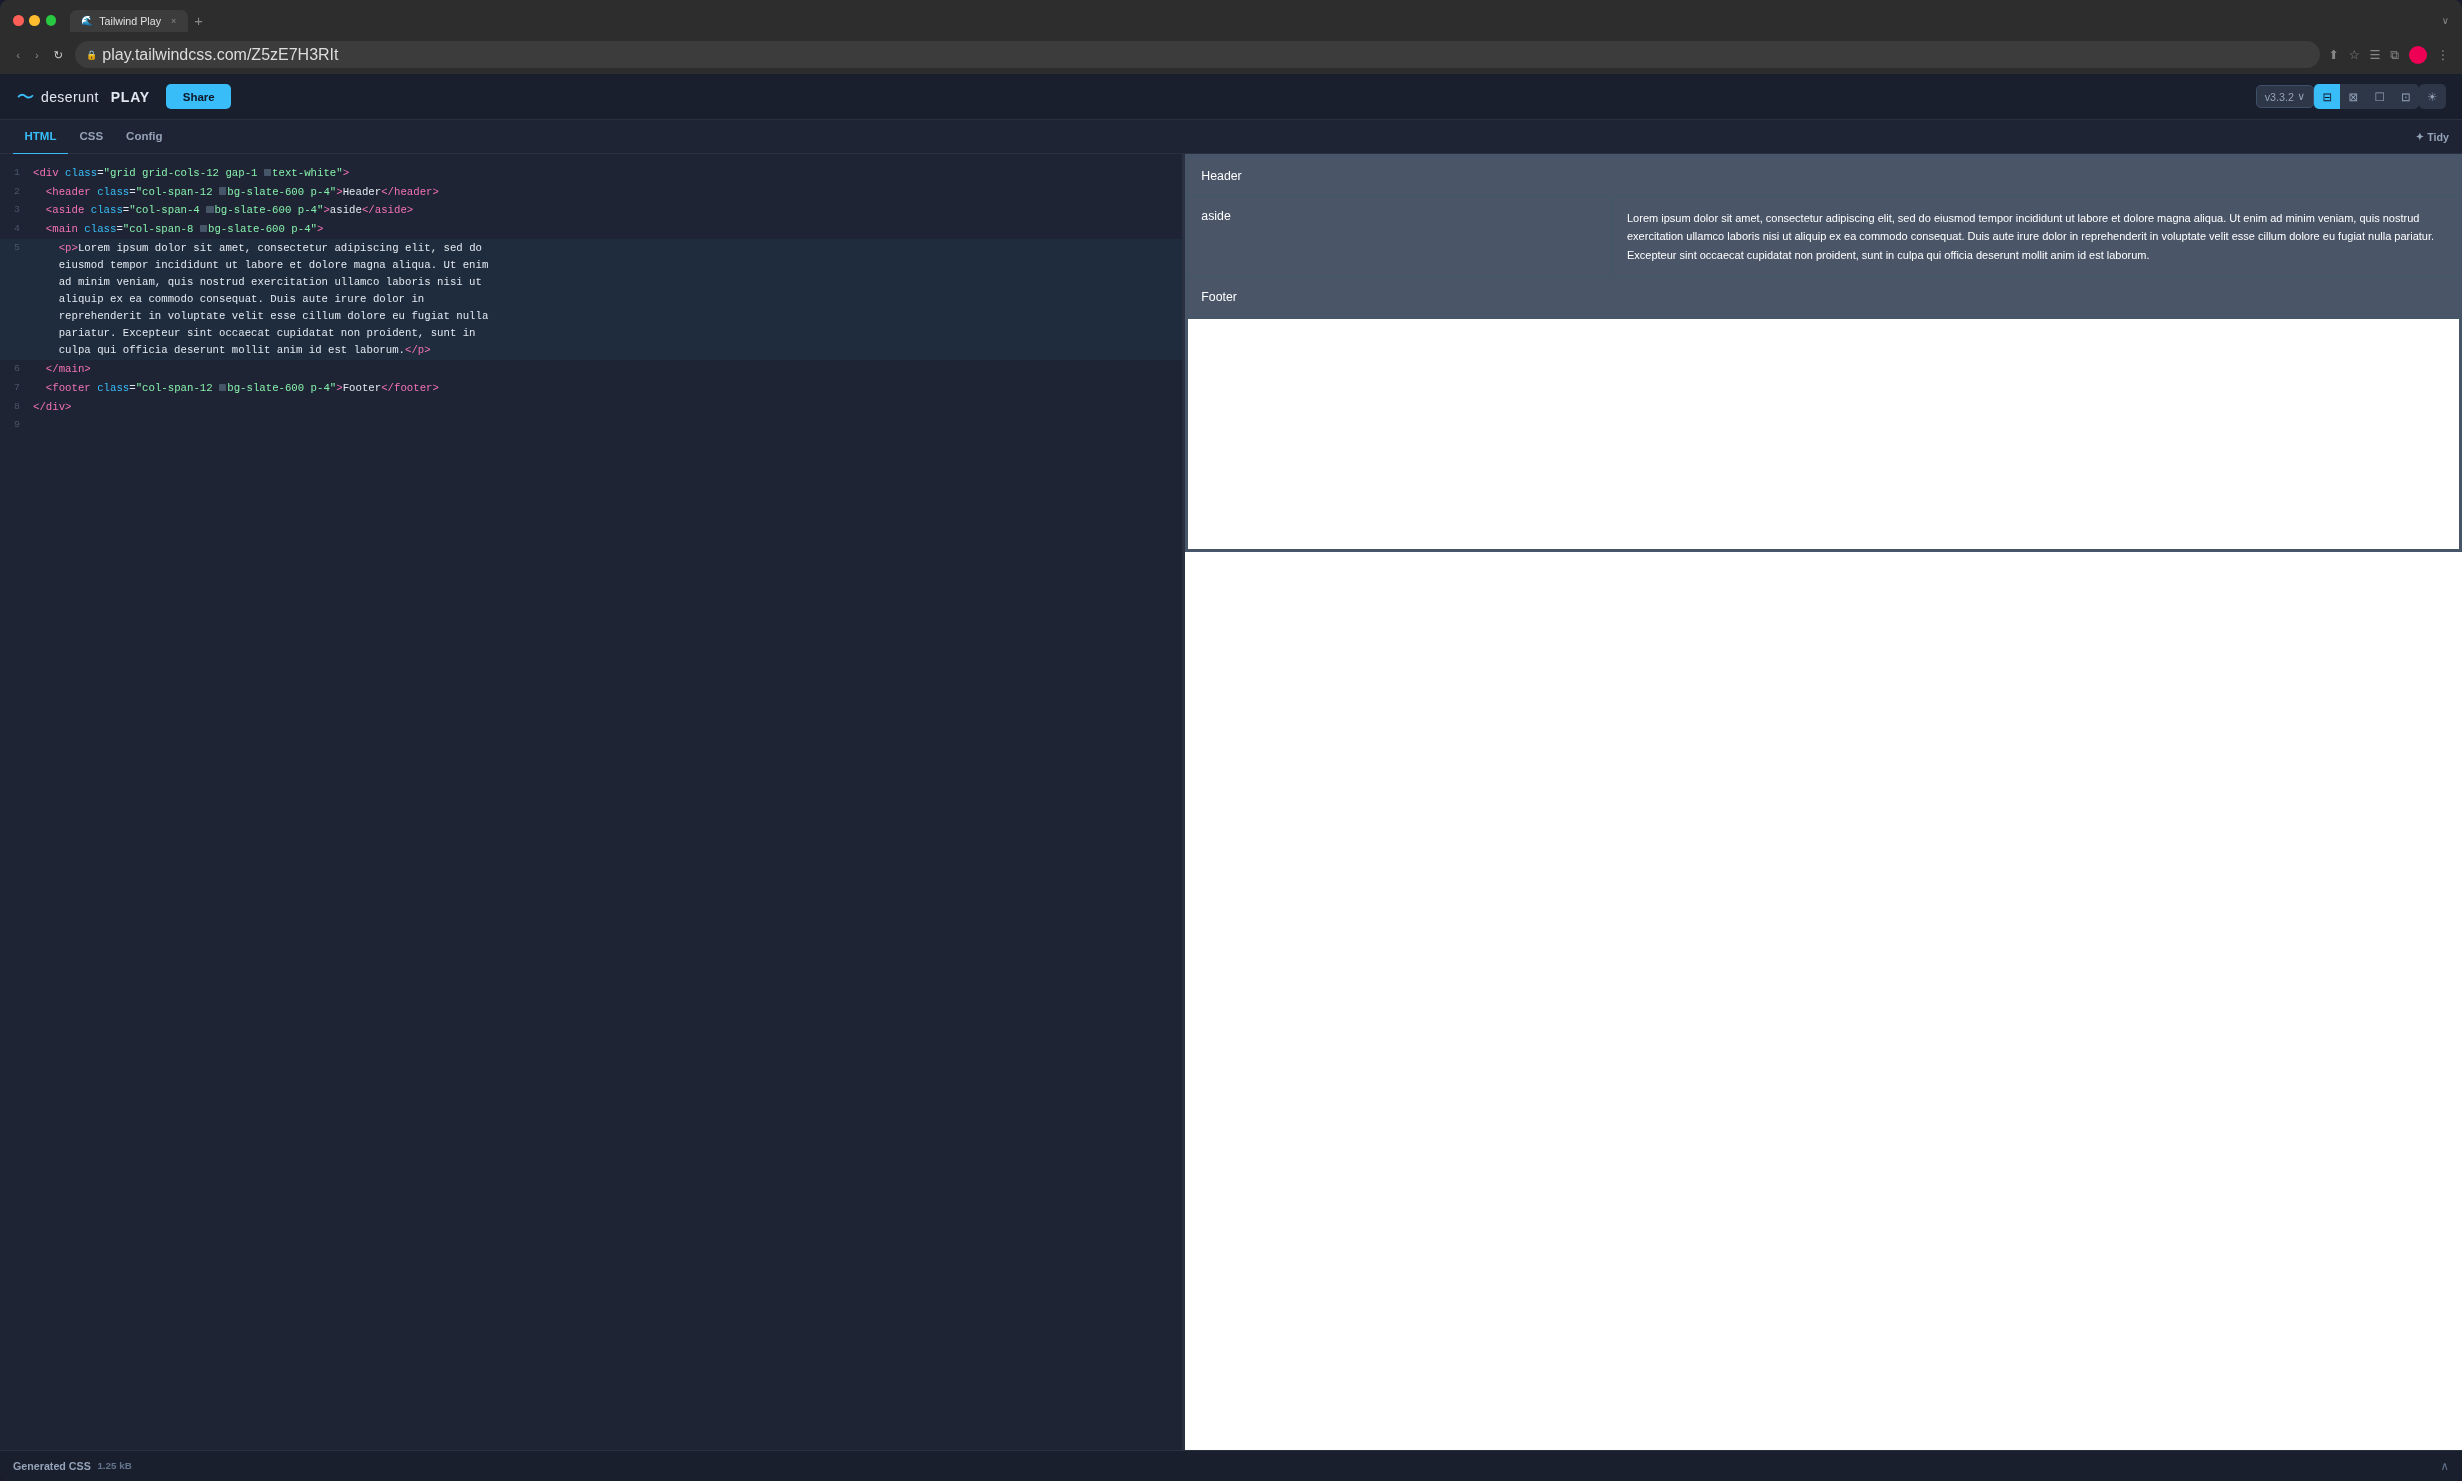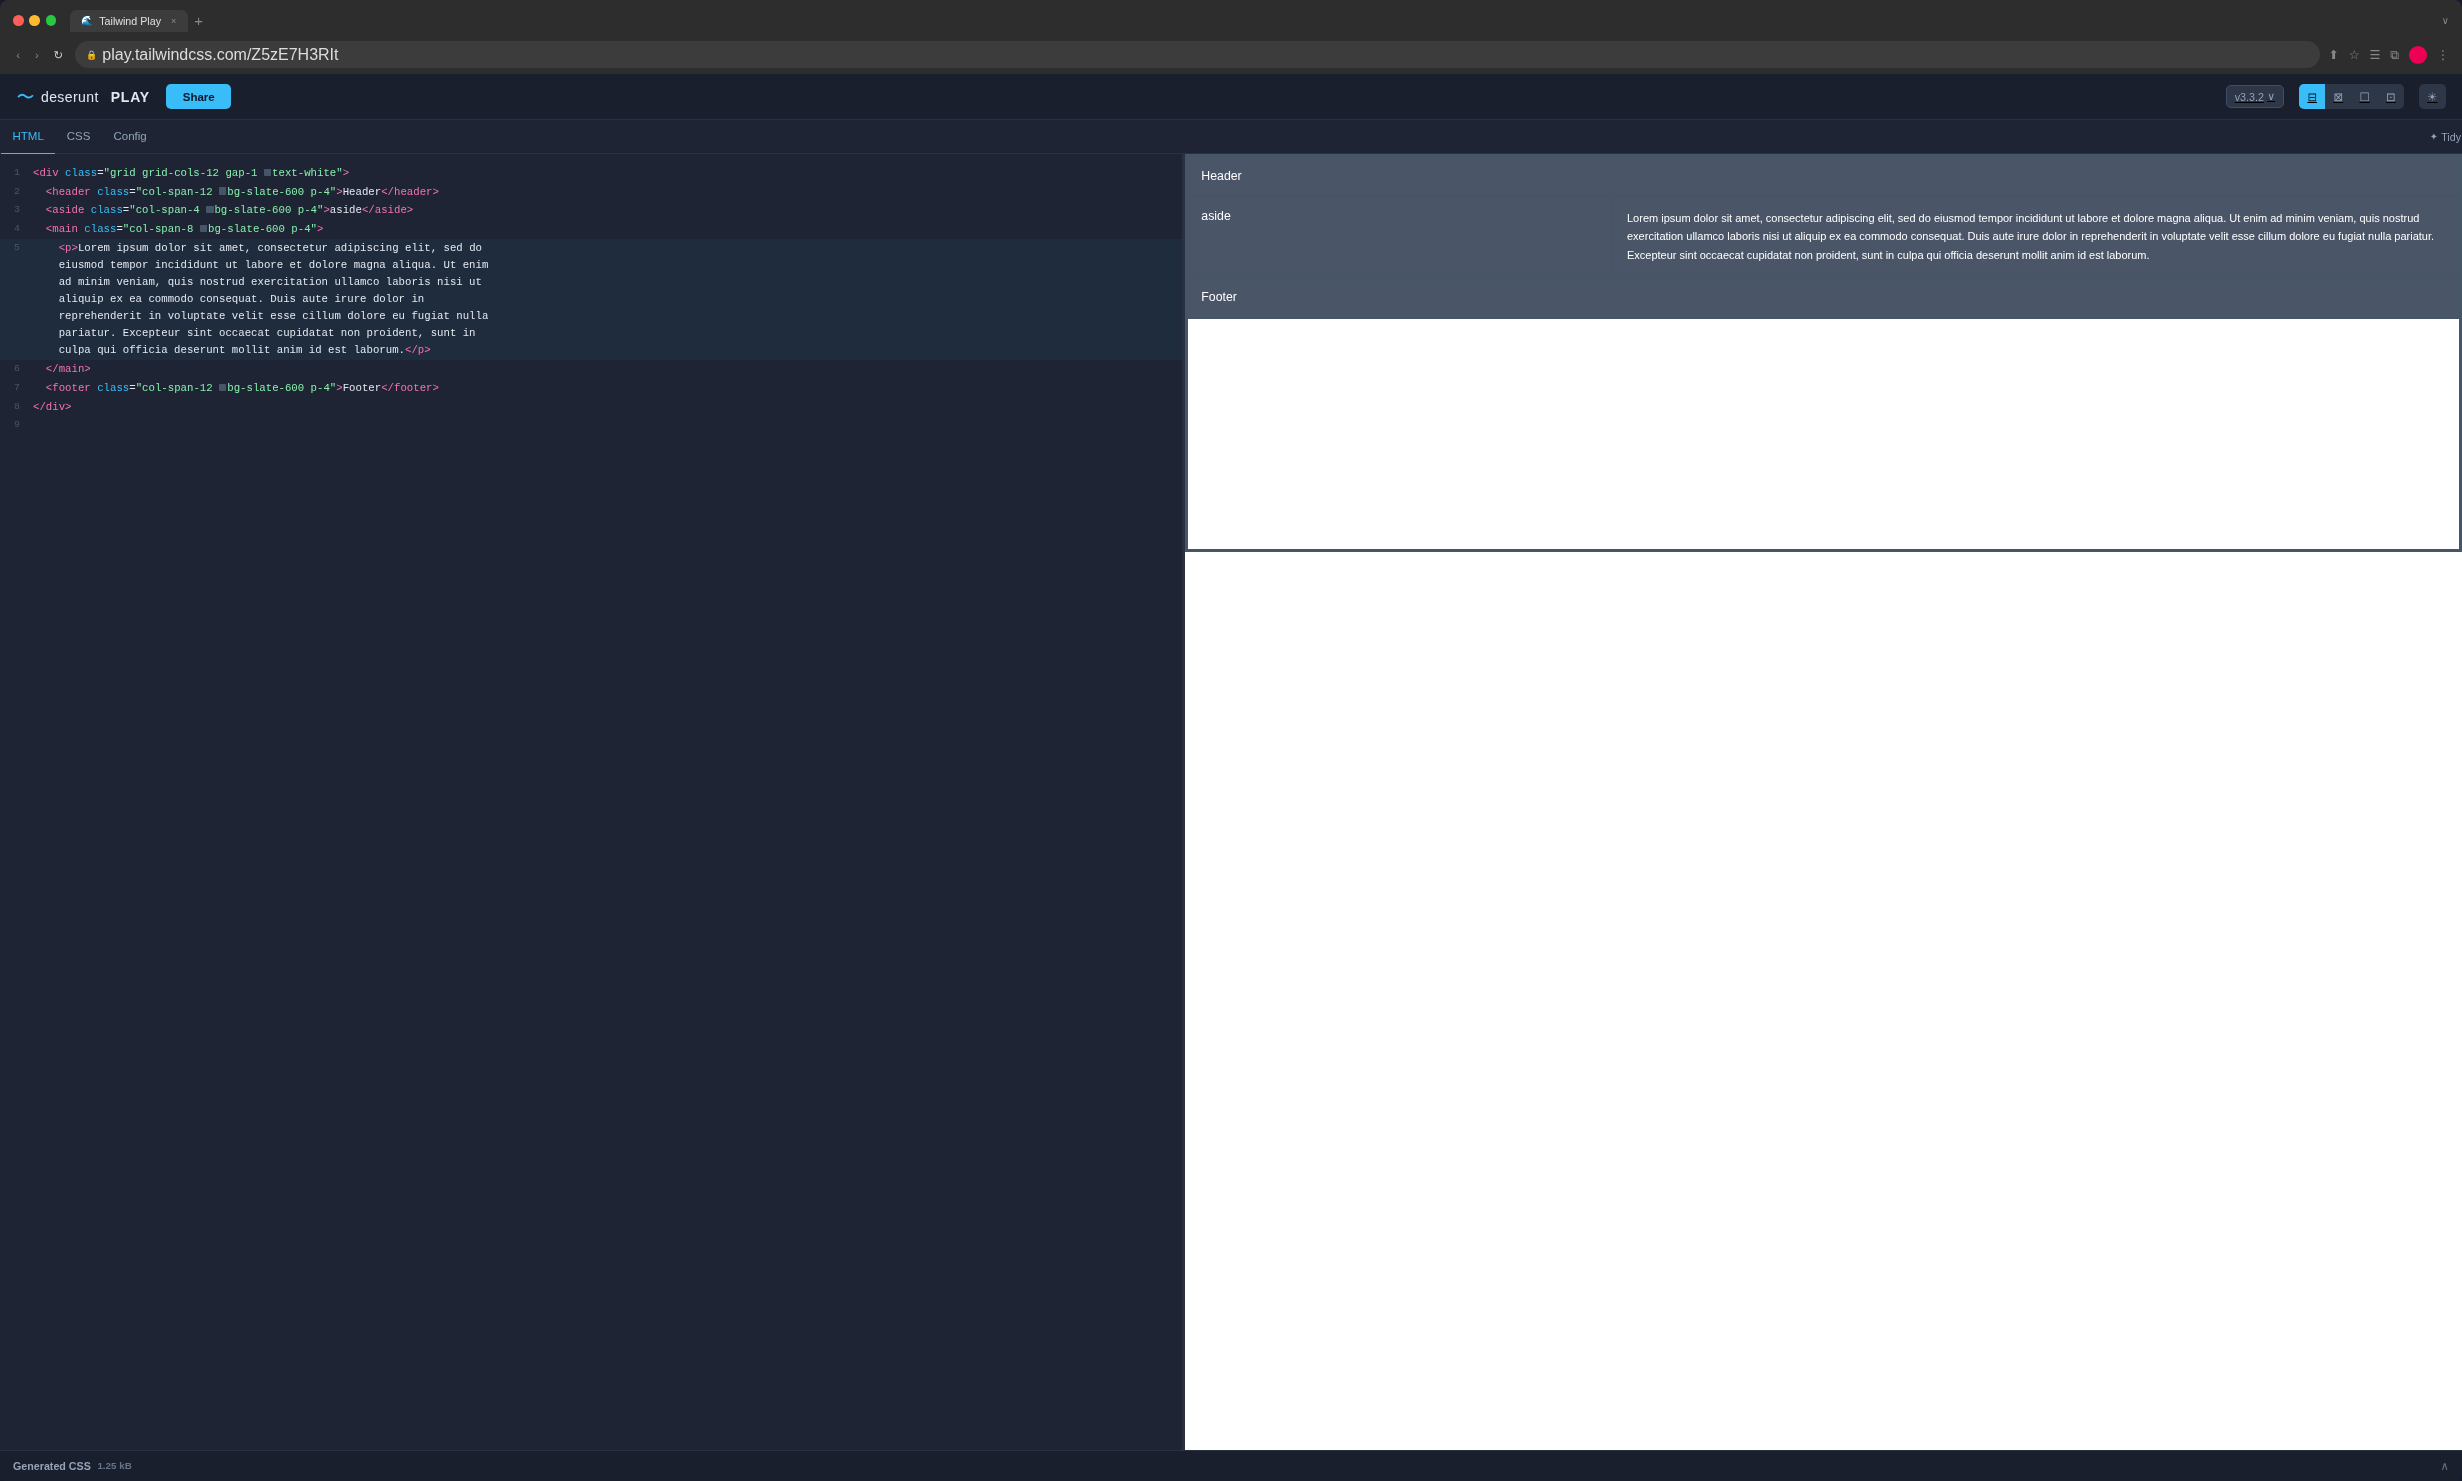--- a/index.html
+++ b/index.html
@@ -168,8 +168,7 @@
       margin-left: auto;
       display: flex;
       align-items: center;
-      gap: 15px;
-      text-decoration: underline;
+      gap: 0;
     }
     .version-badge {
       background: #2d3748;

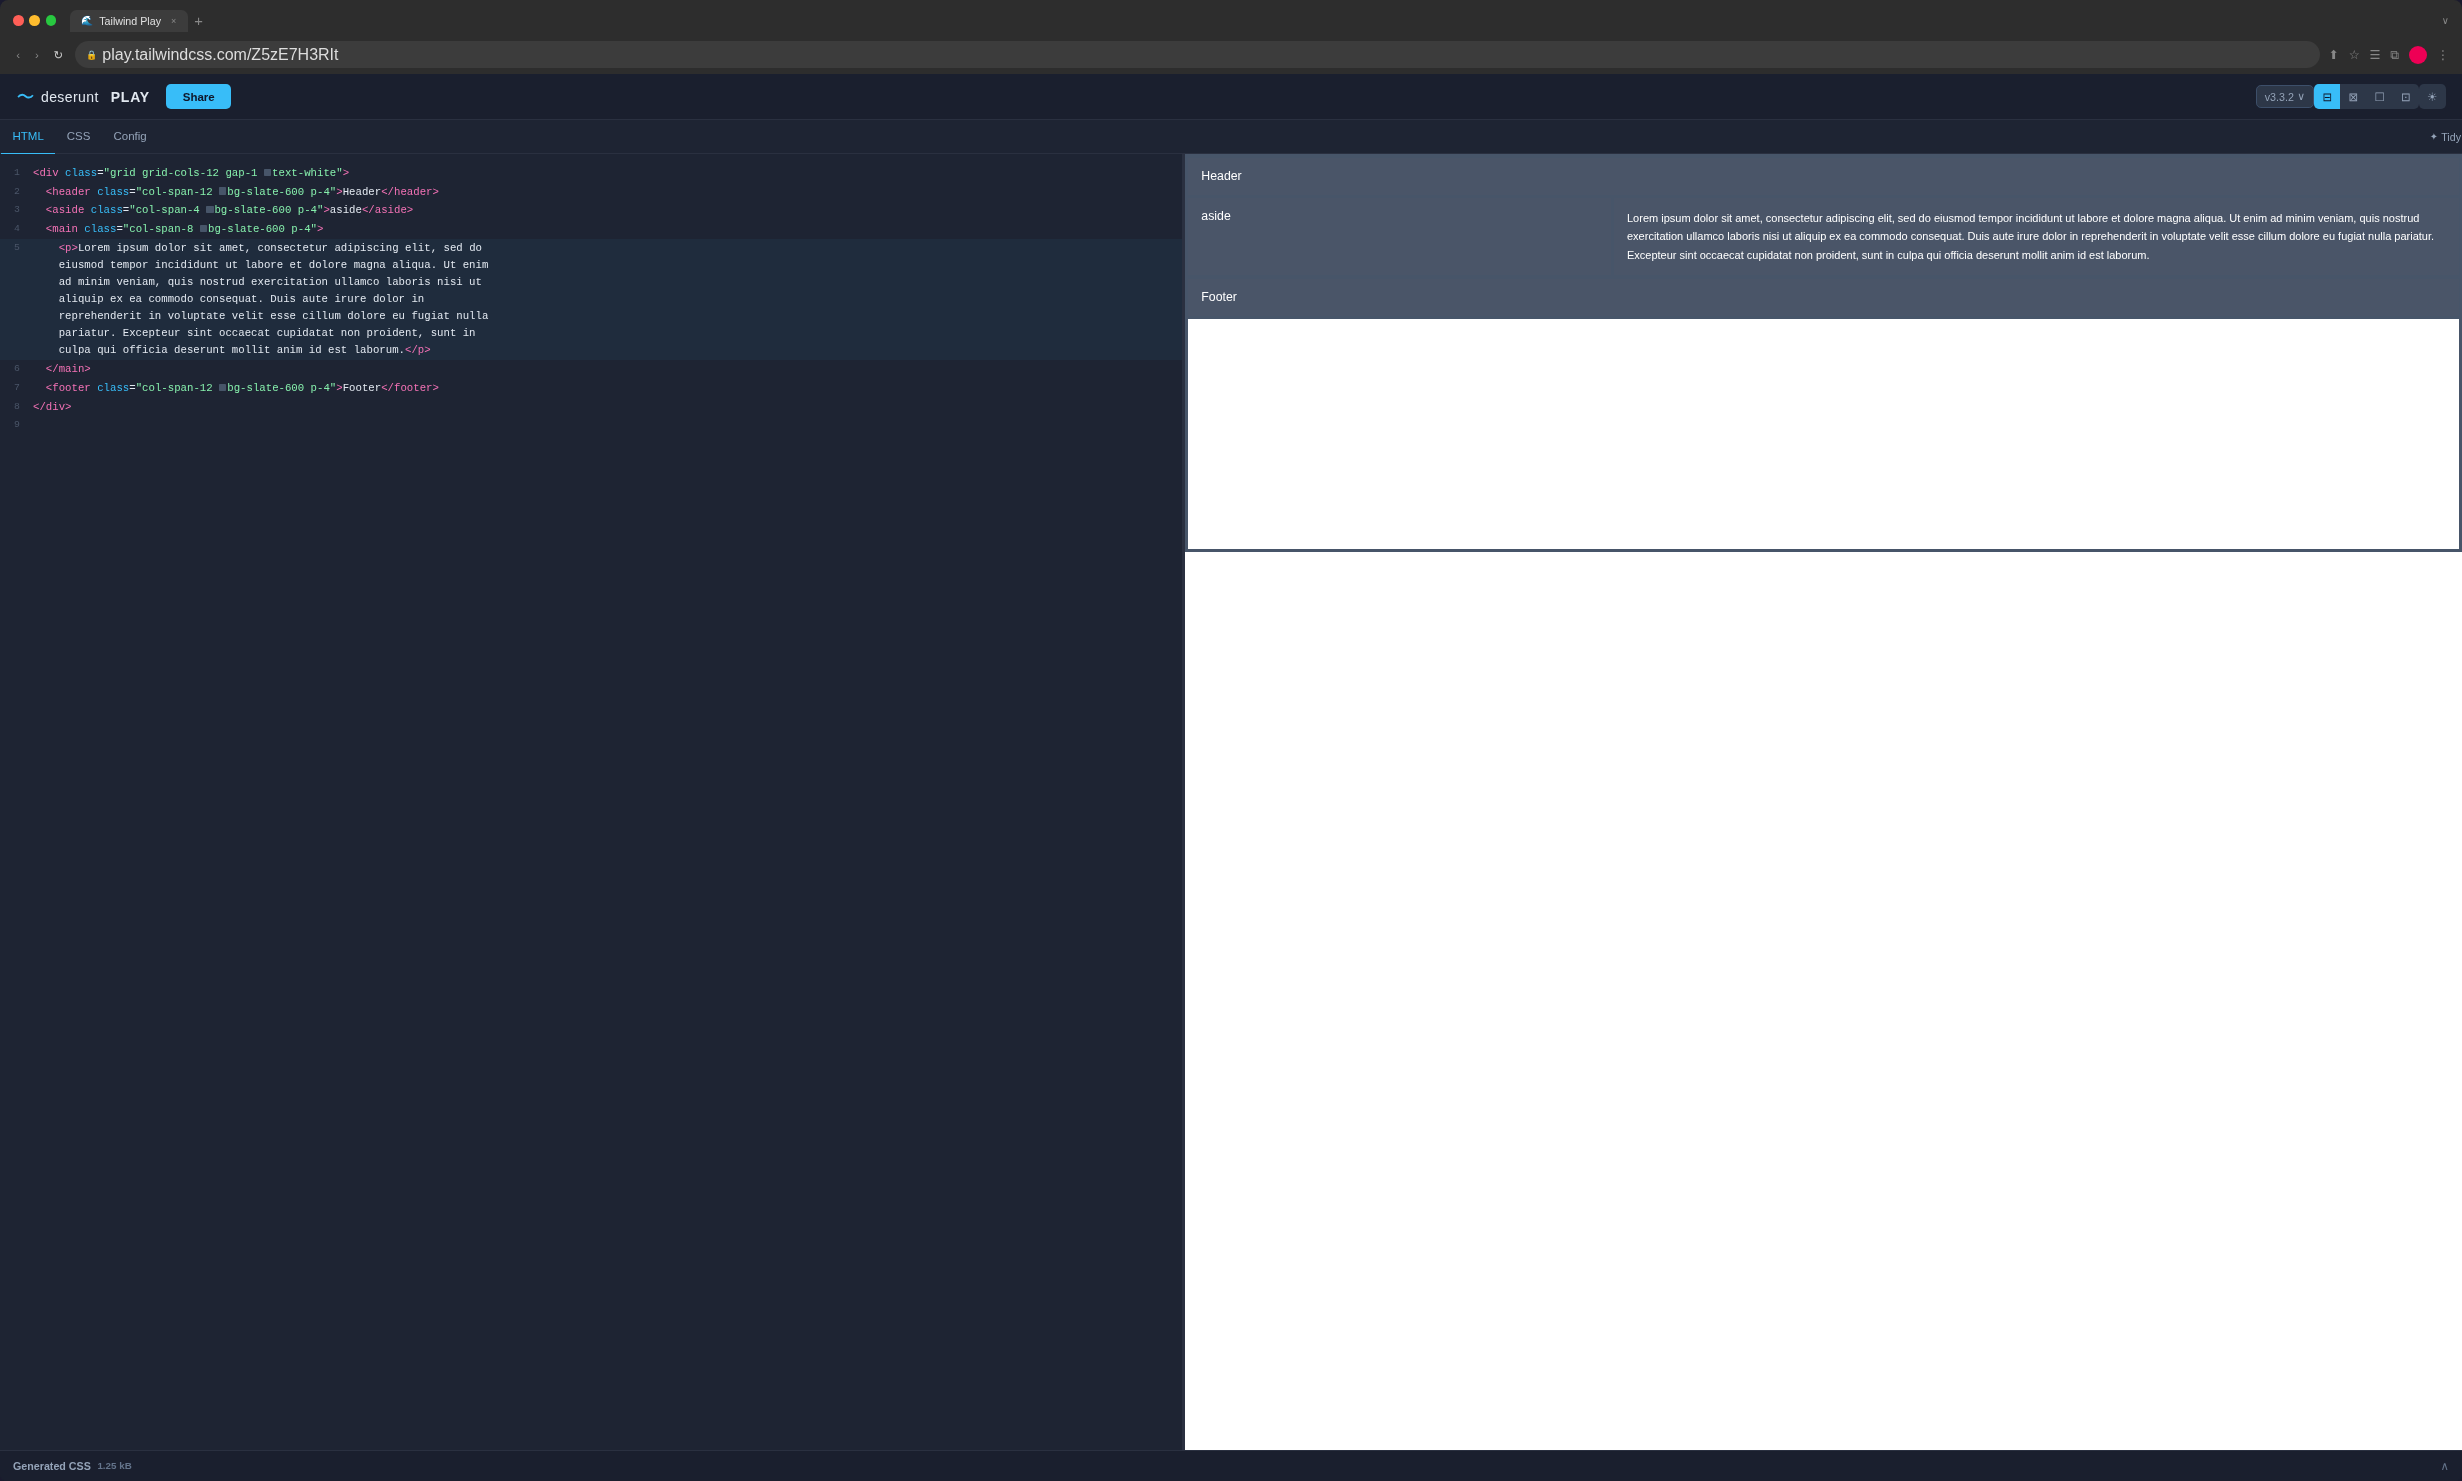--- a/index.html
+++ b/index.html
@@ -214,11 +214,12 @@
     .editor-tabs {
       display: flex;
       align-items: center;
-      padding: 0 1px;
+      padding: 0 13px;
       background: #1e2433;
       border-bottom: 0.8px solid #2a3040;
       height: 34px;
       flex-shrink: 0;
+      font-weight: bold;
     }
     .editor-tab {
       color: #94a3b8;

